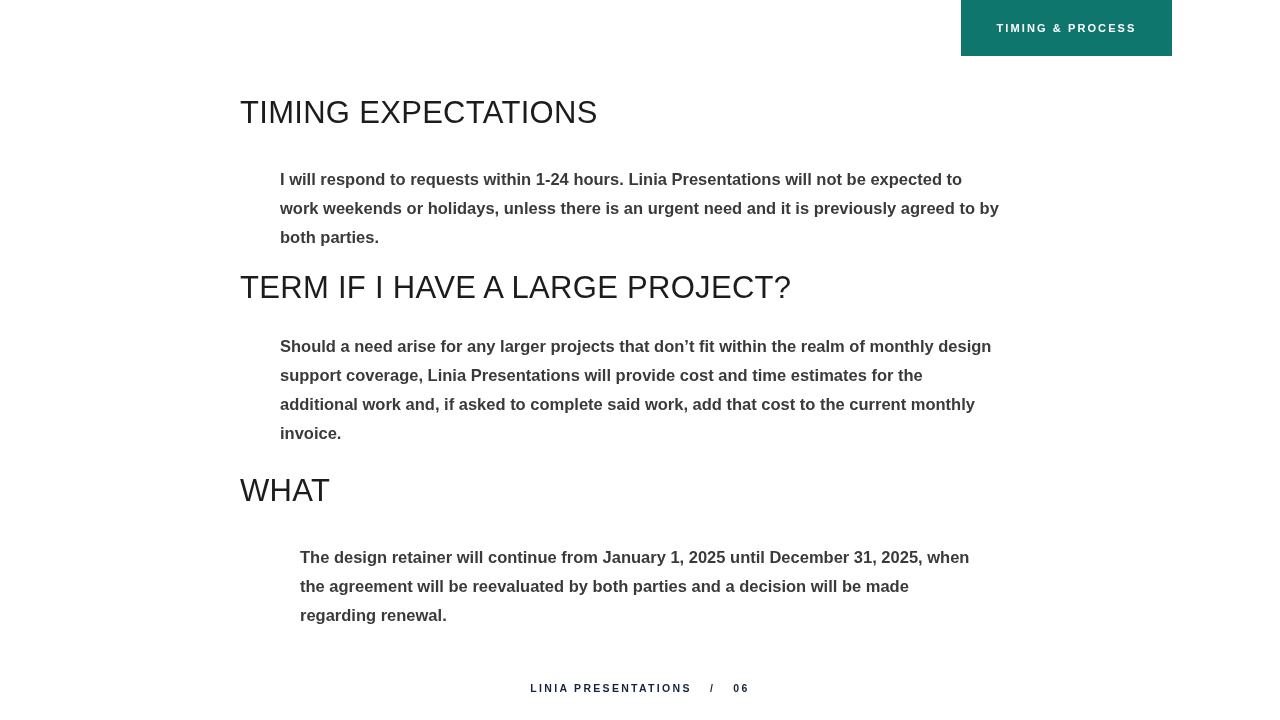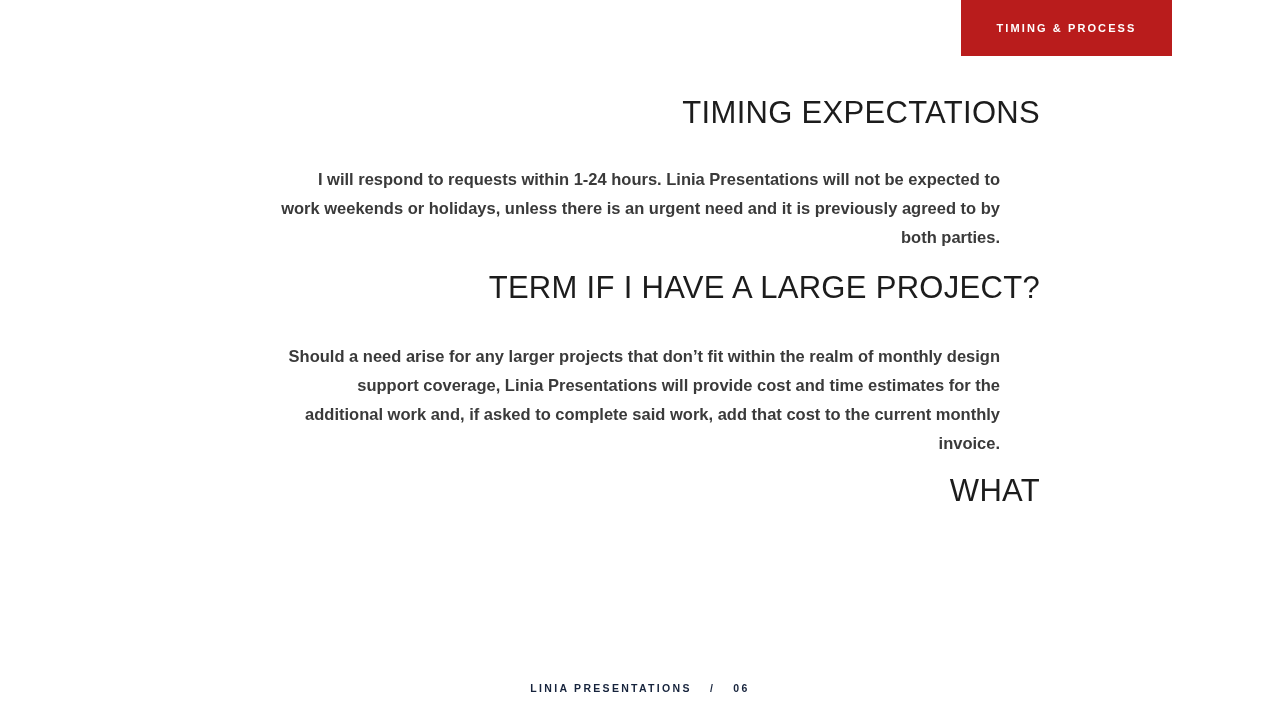--- a/index.html
+++ b/index.html
@@ -29,7 +29,7 @@
     right: 108px;
     width: 211px;
     height: 56px;
-    background: #b91c1c;
+    background: #0f766e;
     display: flex;
     align-items: center;
     justify-content: center;

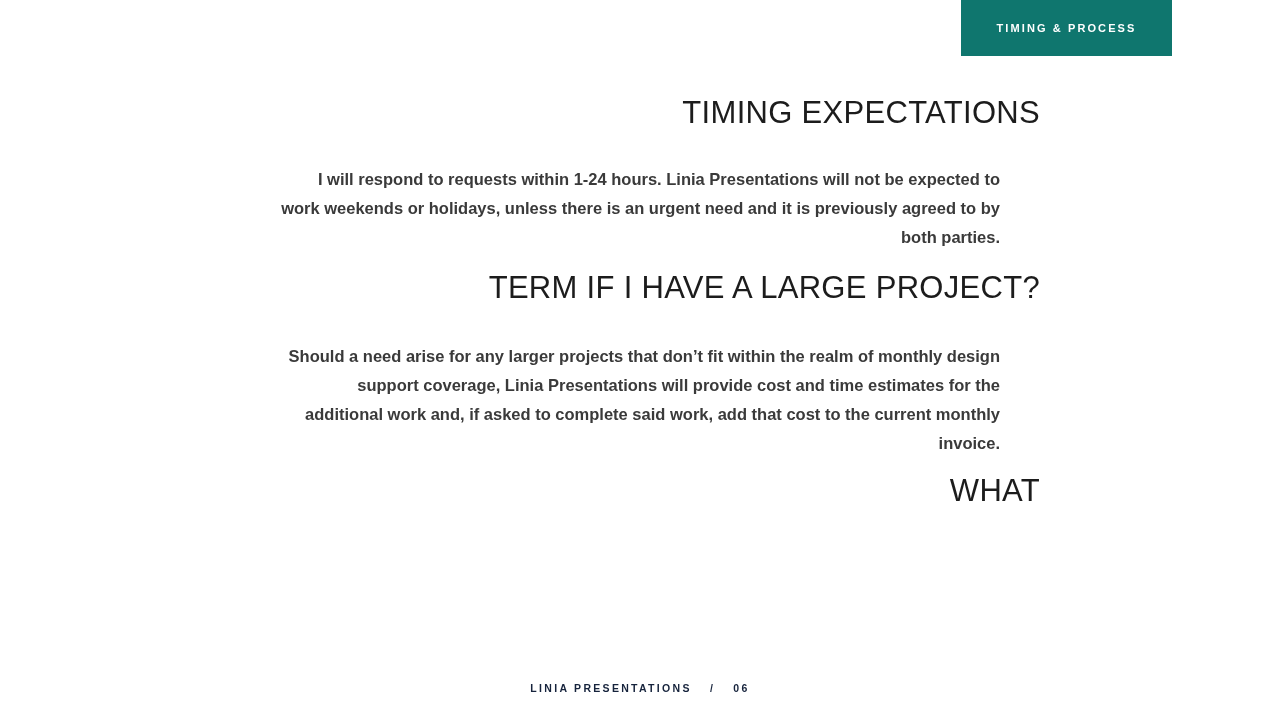--- a/index.html
+++ b/index.html
@@ -52,7 +52,7 @@
   }
 
   .section {
-    text-align: right;
+    text-align: left;
   }
 
   .section-title {

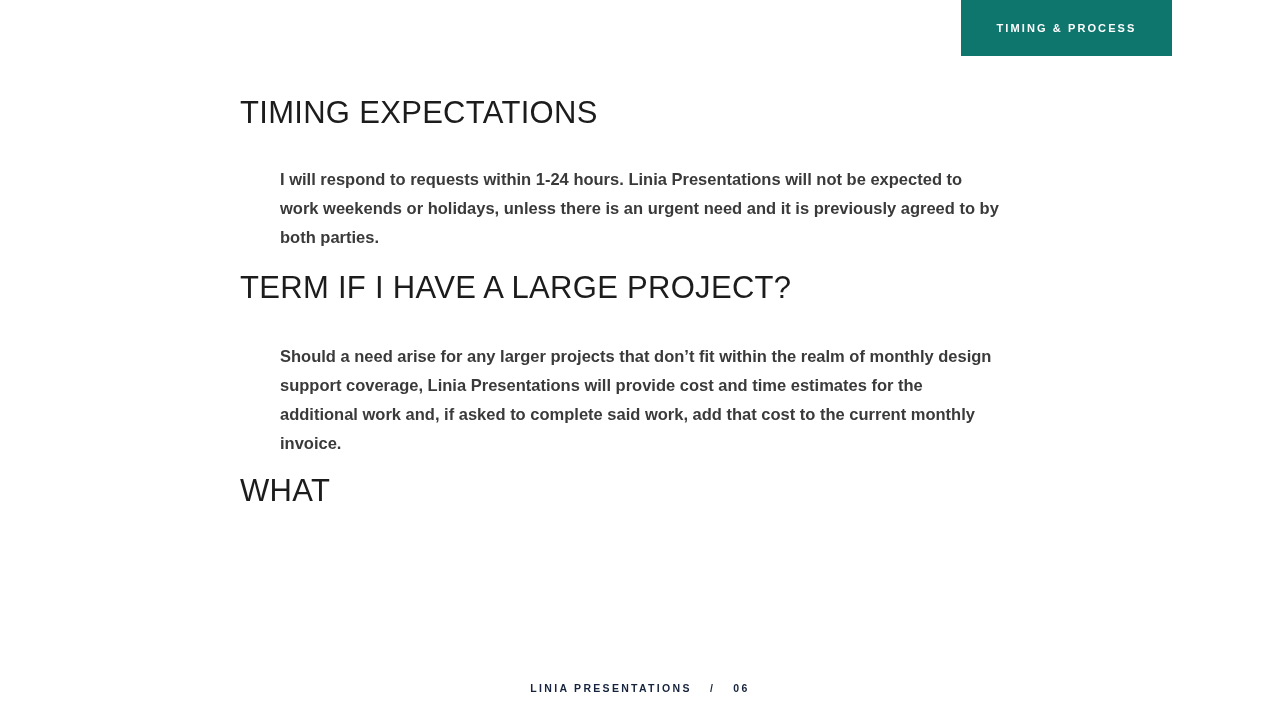--- a/index.html
+++ b/index.html
@@ -77,7 +77,7 @@
   #sec-timing .section-body { margin-top: 35px; padding: 0 40px; }
 
   #sec-large { position: absolute; top: 271px; left: 0; width: 800px; }
-  #sec-large .section-body { margin-top: 37px; padding: 0 40px; }
+  #sec-large .section-body { margin-top: 27px; padding: 0 40px; }
 
   #sec-term { position: absolute; top: 474px; left: 0; width: 800px; }
   #sec-term .section-body { margin-top: 35px; padding: 0 60px; }

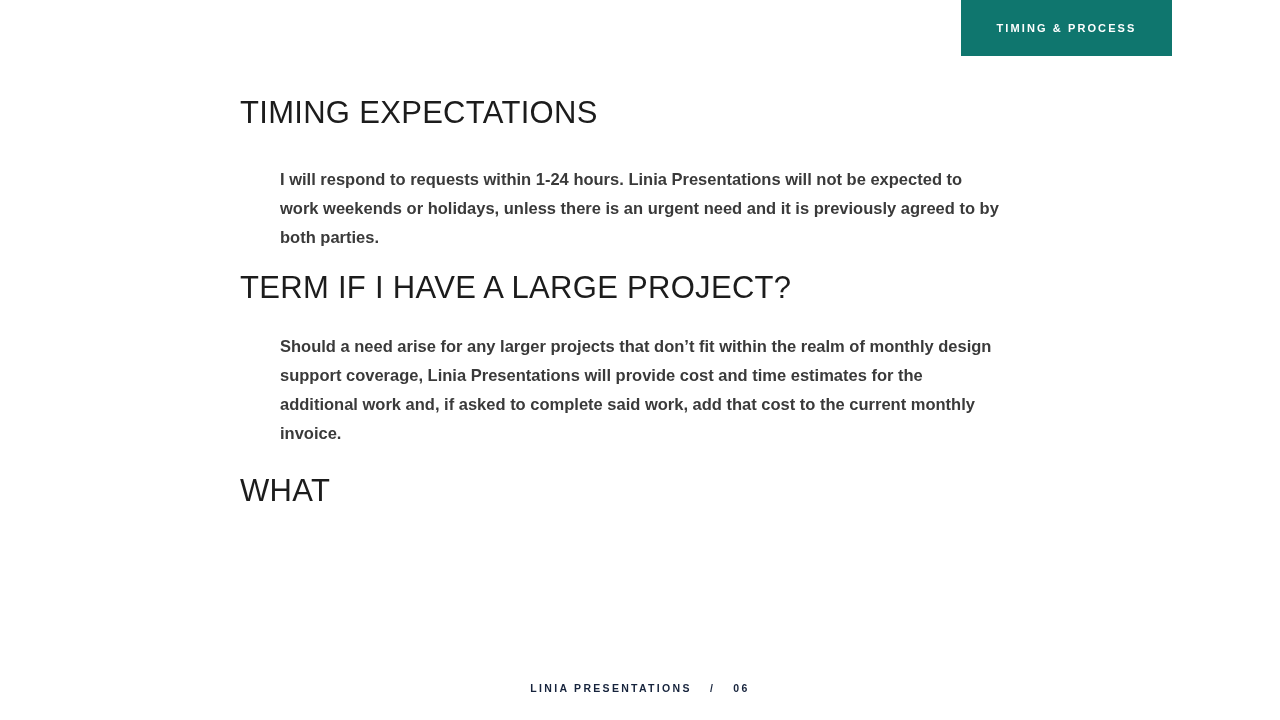--- a/index.html
+++ b/index.html
@@ -121,6 +121,7 @@
 
     <div class="section" id="sec-term">
       <h2 class="section-title">WHAT</h2>
+      <p class="section-body">The design retainer will continue from January 1, 2025 until December 31, 2025, when the agreement will be reevaluated by both parties and a decision will be made regarding renewal.</p>
     </div>
 
   </div>

